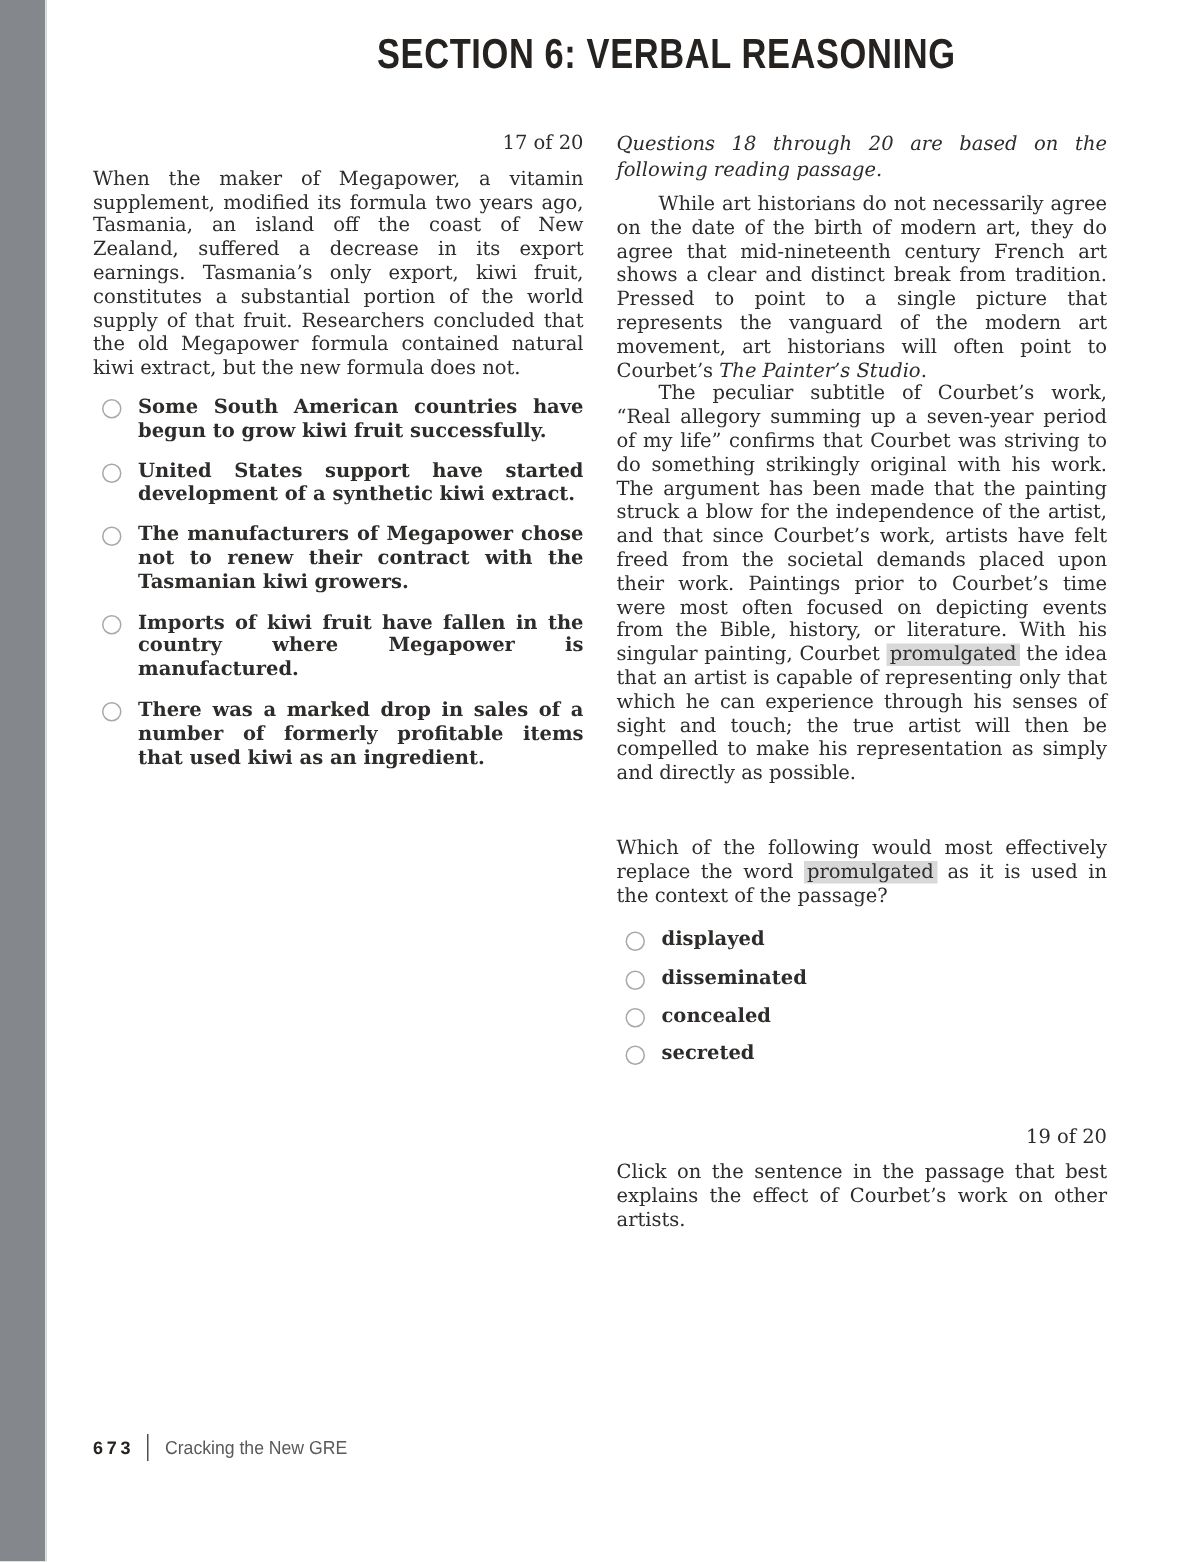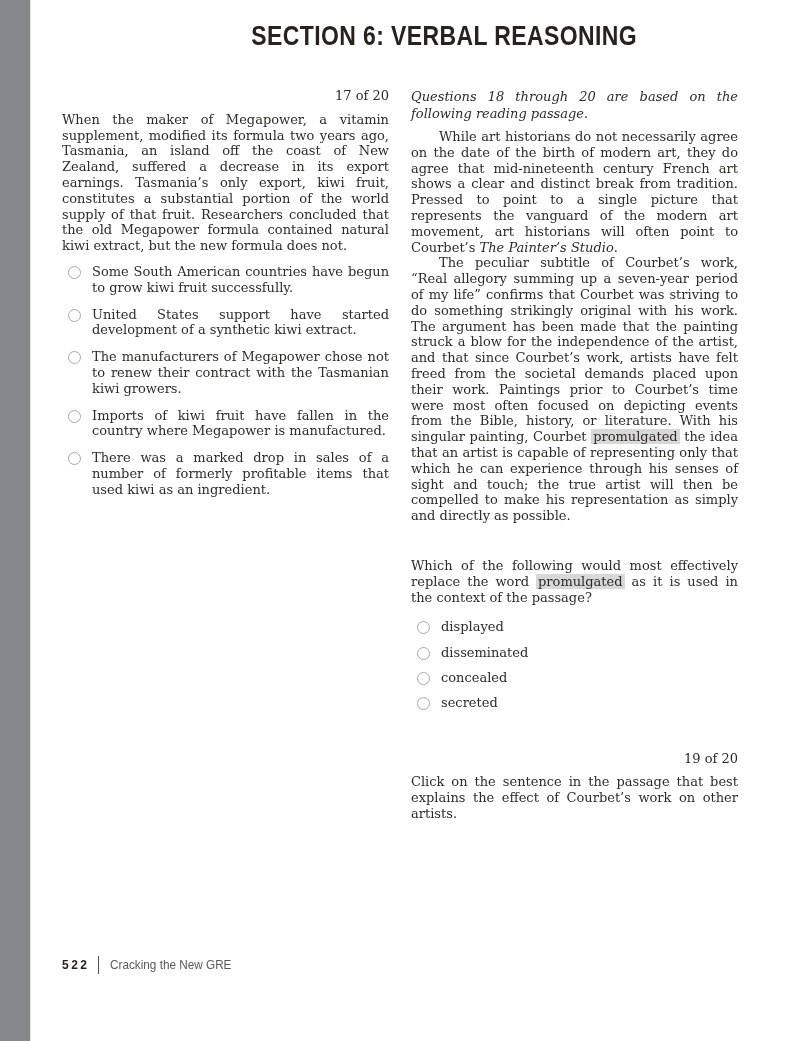--- a/index.html
+++ b/index.html
@@ -86,7 +86,7 @@
     margin-right: 11px;
     background: #ffffff;
   }
-  .choice-text { flex: 1 1 auto; }
+  .choice-text { flex: 1 1 auto; font-weight: bold; }
   .italic { font-style: italic; }
   .intro {
     font-style: italic;

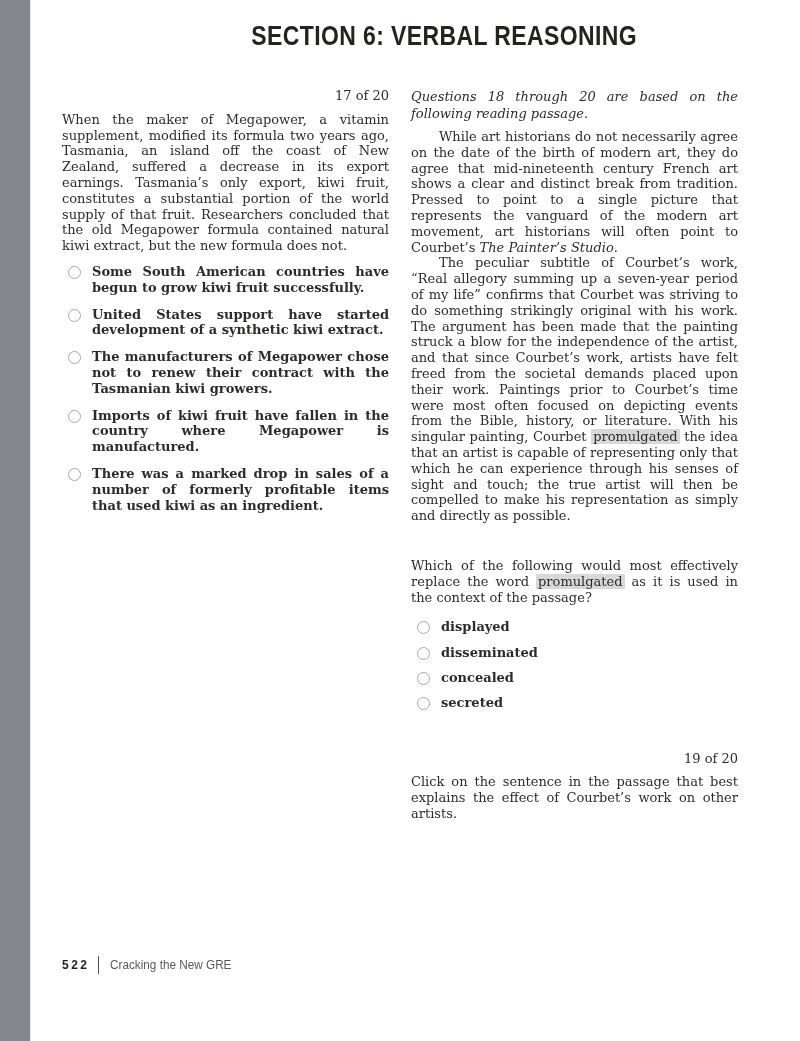--- a/index.html
+++ b/index.html
@@ -200,7 +200,7 @@
 </div>
 
 <div class="footer">
-  <span class="pagenum">522</span>
+  <span class="pagenum">673</span>
   <span class="divider"></span>
   <span class="book">Cracking the New GRE</span>
 </div>

